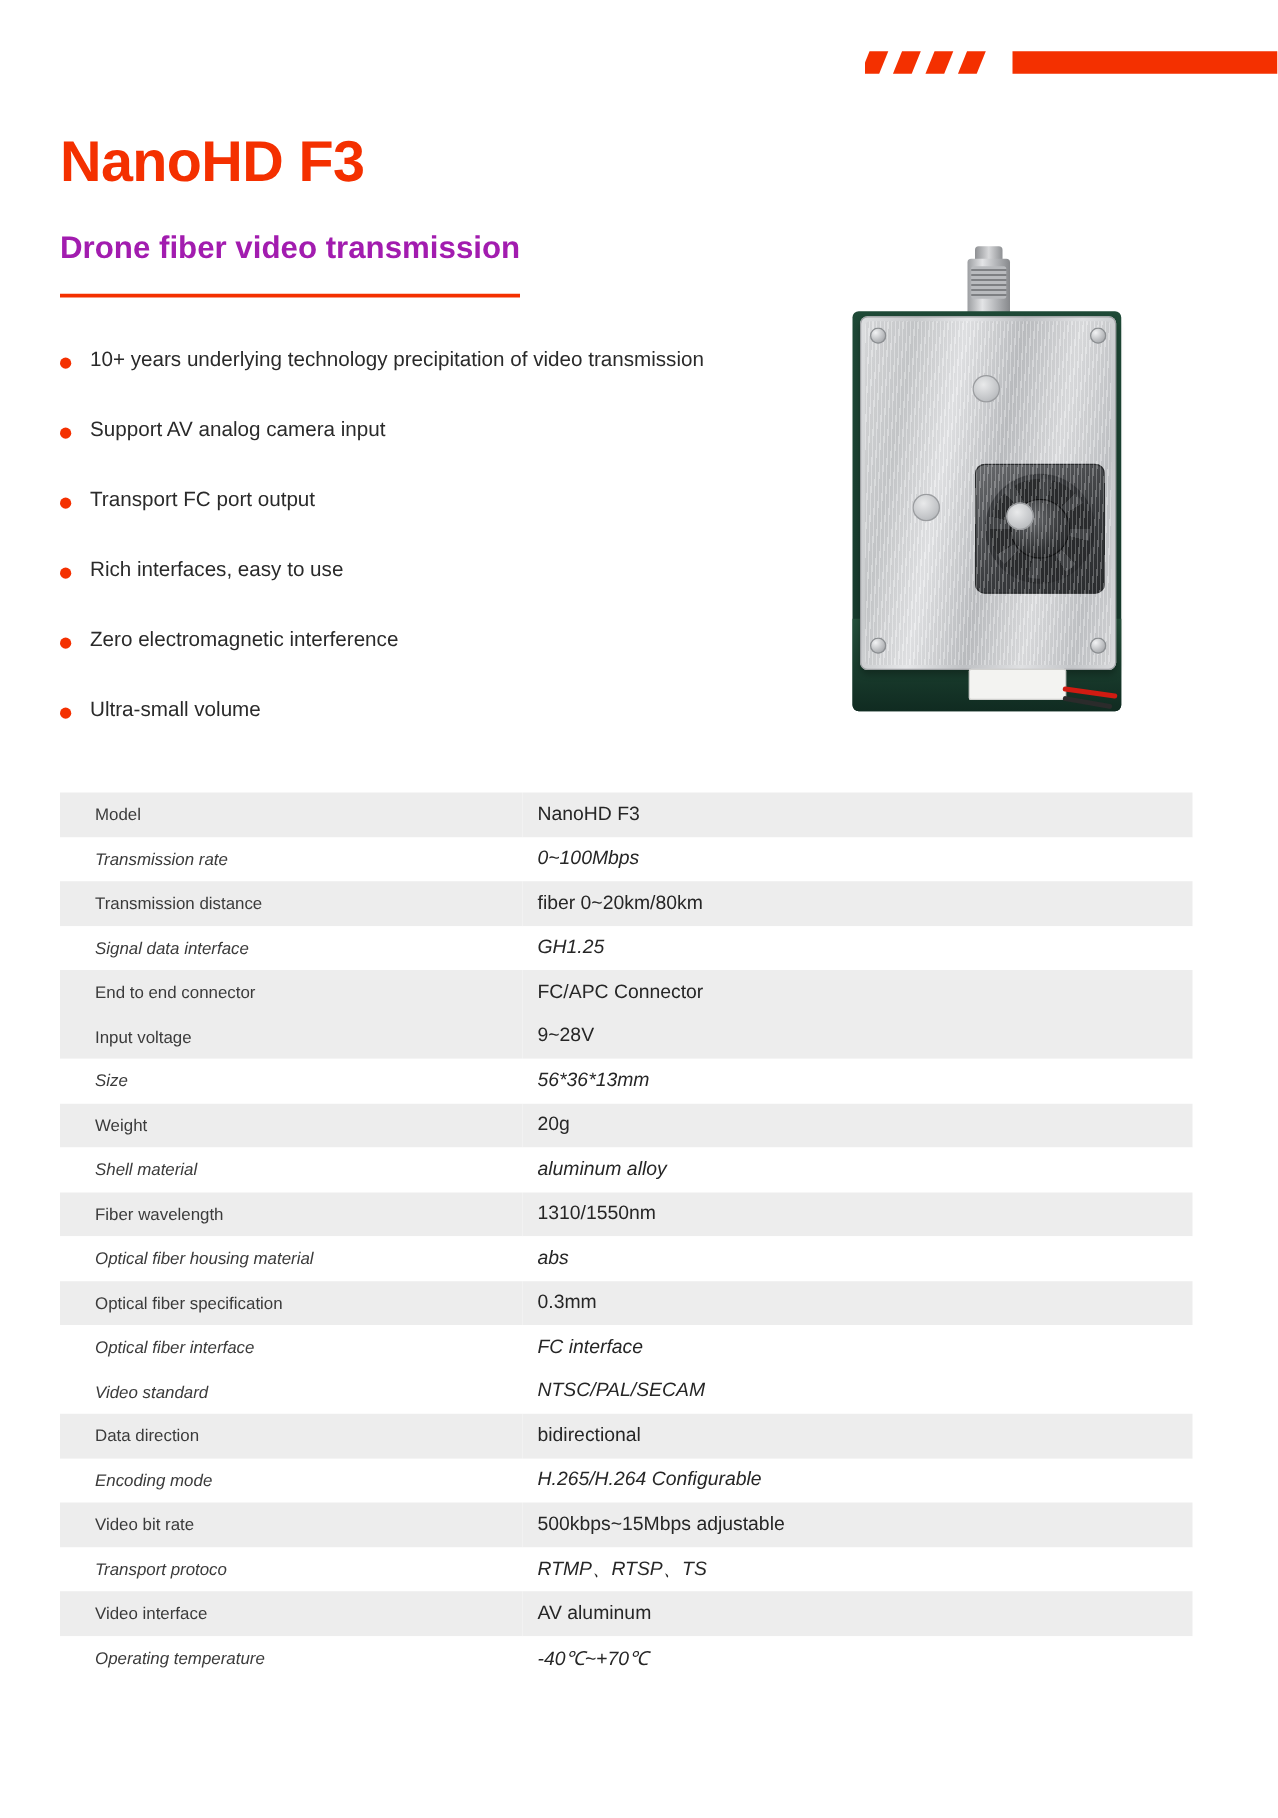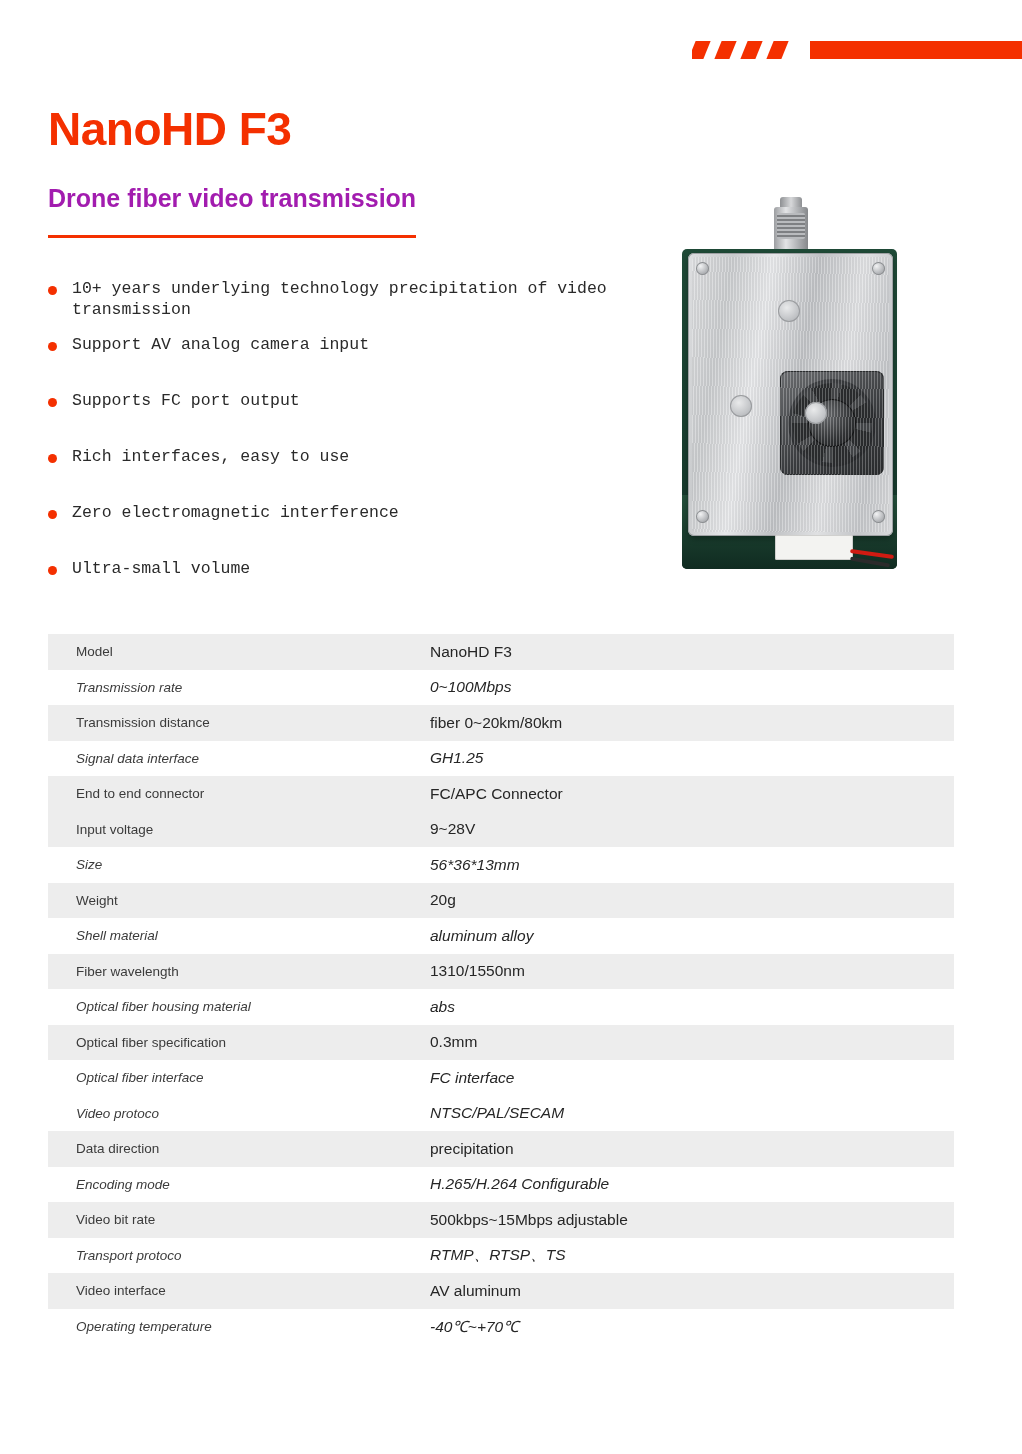--- a/index.html
+++ b/index.html
@@ -87,7 +87,6 @@
     display: flex;
     align-items: flex-start;
     height: 56px;
-    font-family: Liberation Mono, monospace;
   }
   .dot {
     width: 9px;

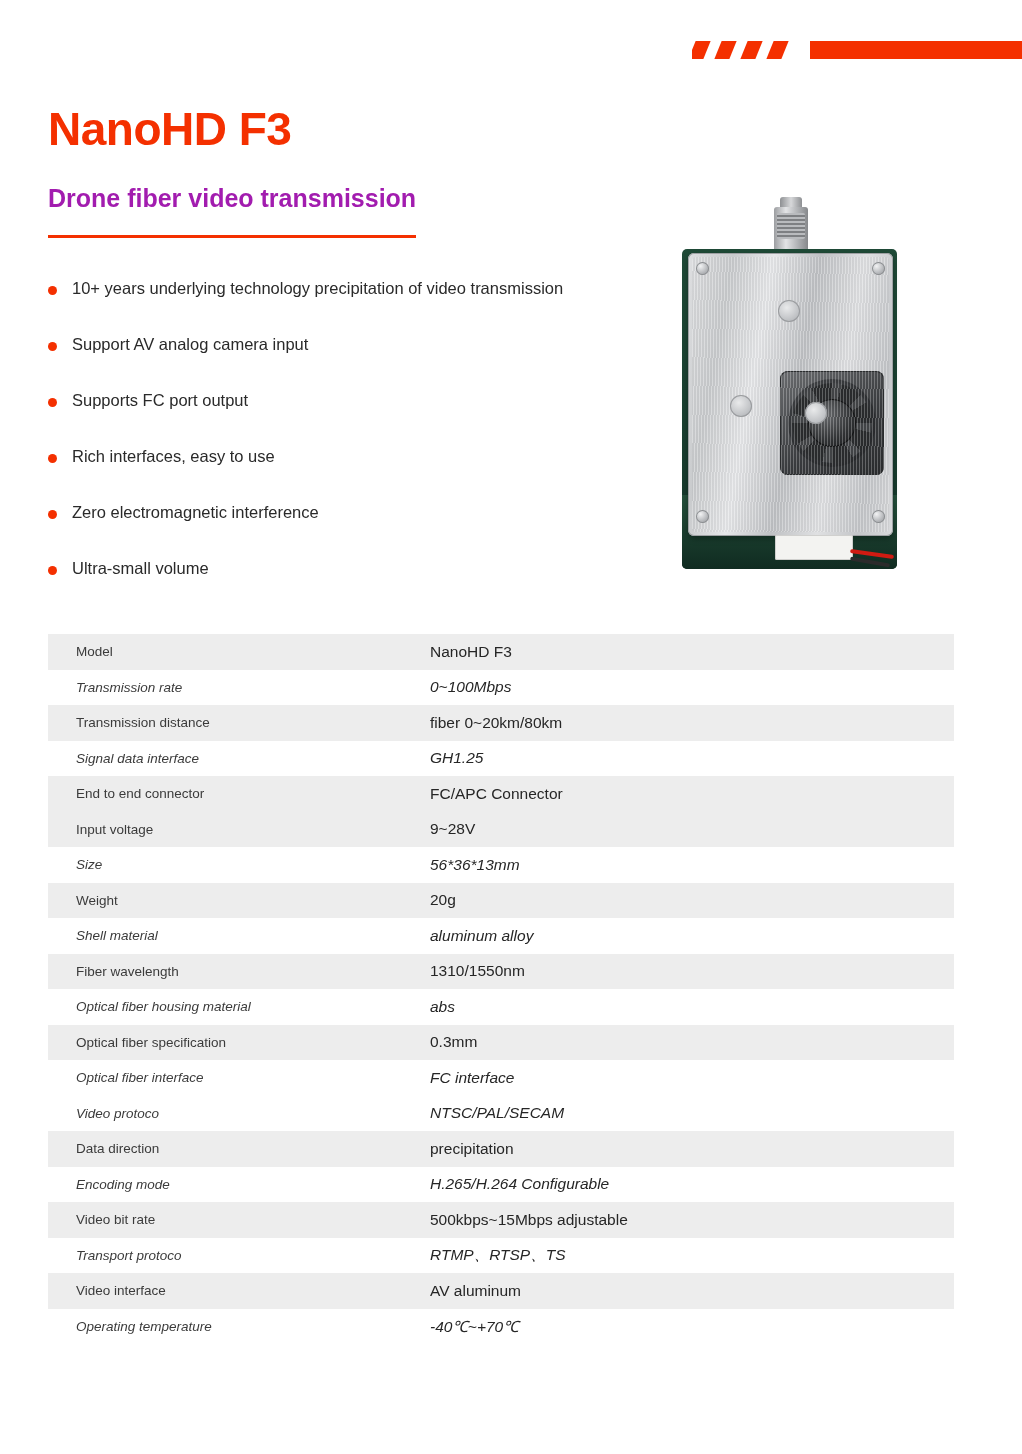--- a/index.html
+++ b/index.html
@@ -321,7 +321,7 @@
   </div>
   <div class="feature">
     <span class="dot"></span>
-    <span class="feature-text">Supports FC port output</span>
+    <span class="feature-text">Transport FC port output</span>
   </div>
   <div class="feature">
     <span class="dot"></span>

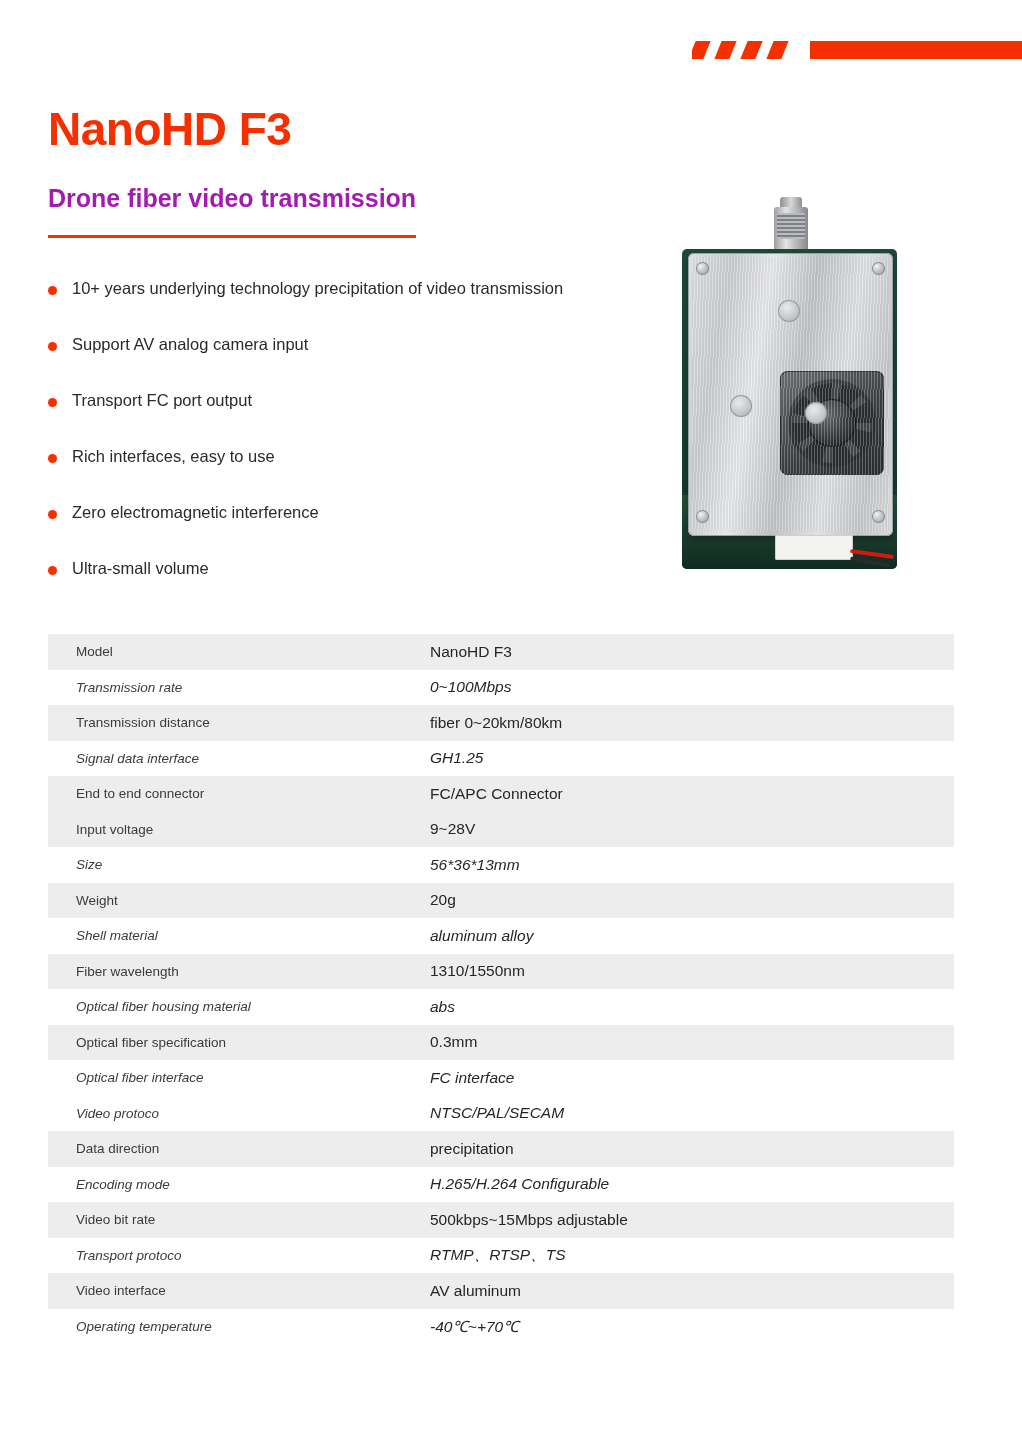--- a/index.html
+++ b/index.html
@@ -416,7 +416,7 @@
       <td class="v">FC interface</td>
     </tr>
     <tr class="even">
-      <td class="k">Video protoco</td>
+      <td class="k">Video standard</td>
       <td class="v">NTSC/PAL/SECAM</td>
     </tr>
     <tr class="odd">

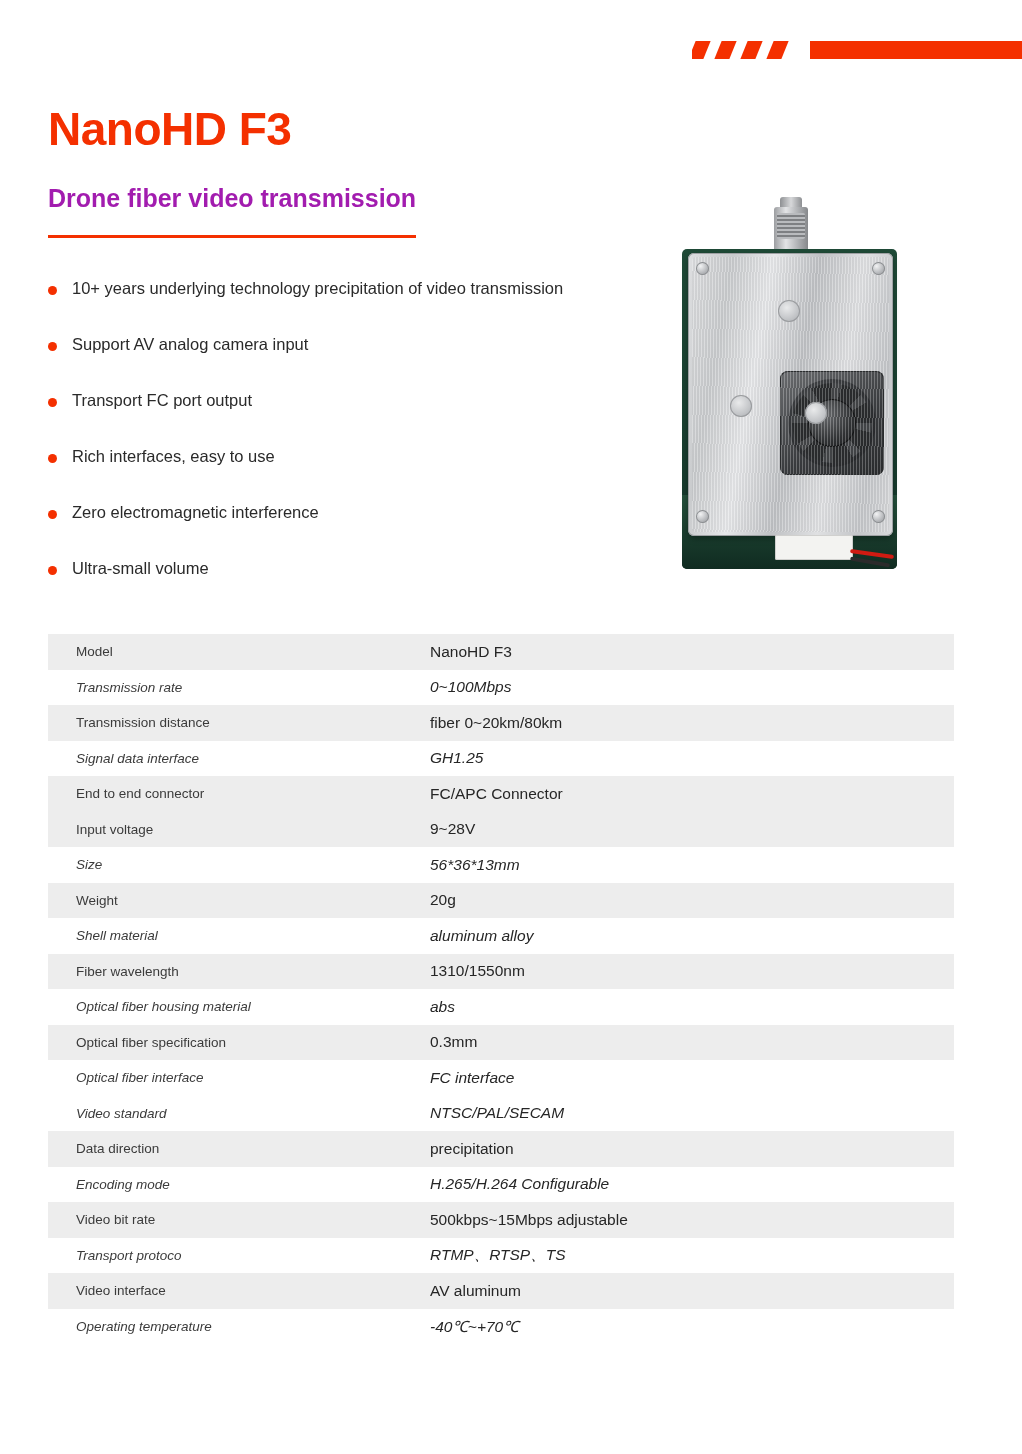--- a/index.html
+++ b/index.html
@@ -421,7 +421,7 @@
     </tr>
     <tr class="odd">
       <td class="k">Data direction</td>
-      <td class="v">precipitation</td>
+      <td class="v">bidirectional</td>
     </tr>
     <tr class="even">
       <td class="k">Encoding mode</td>

